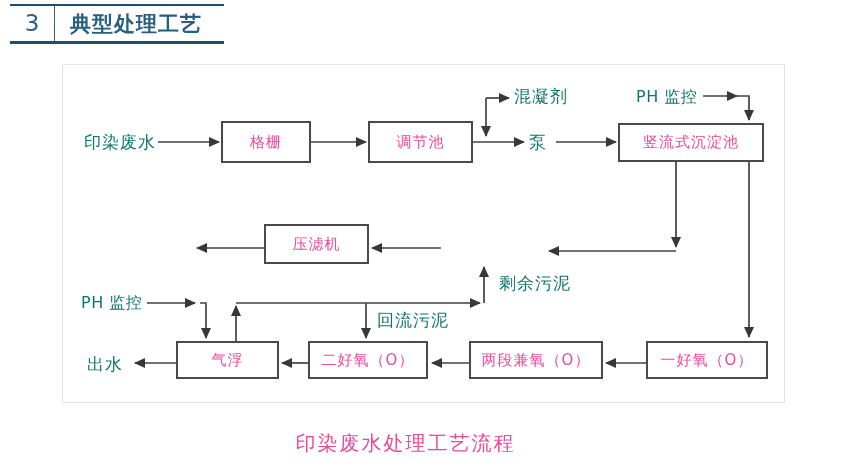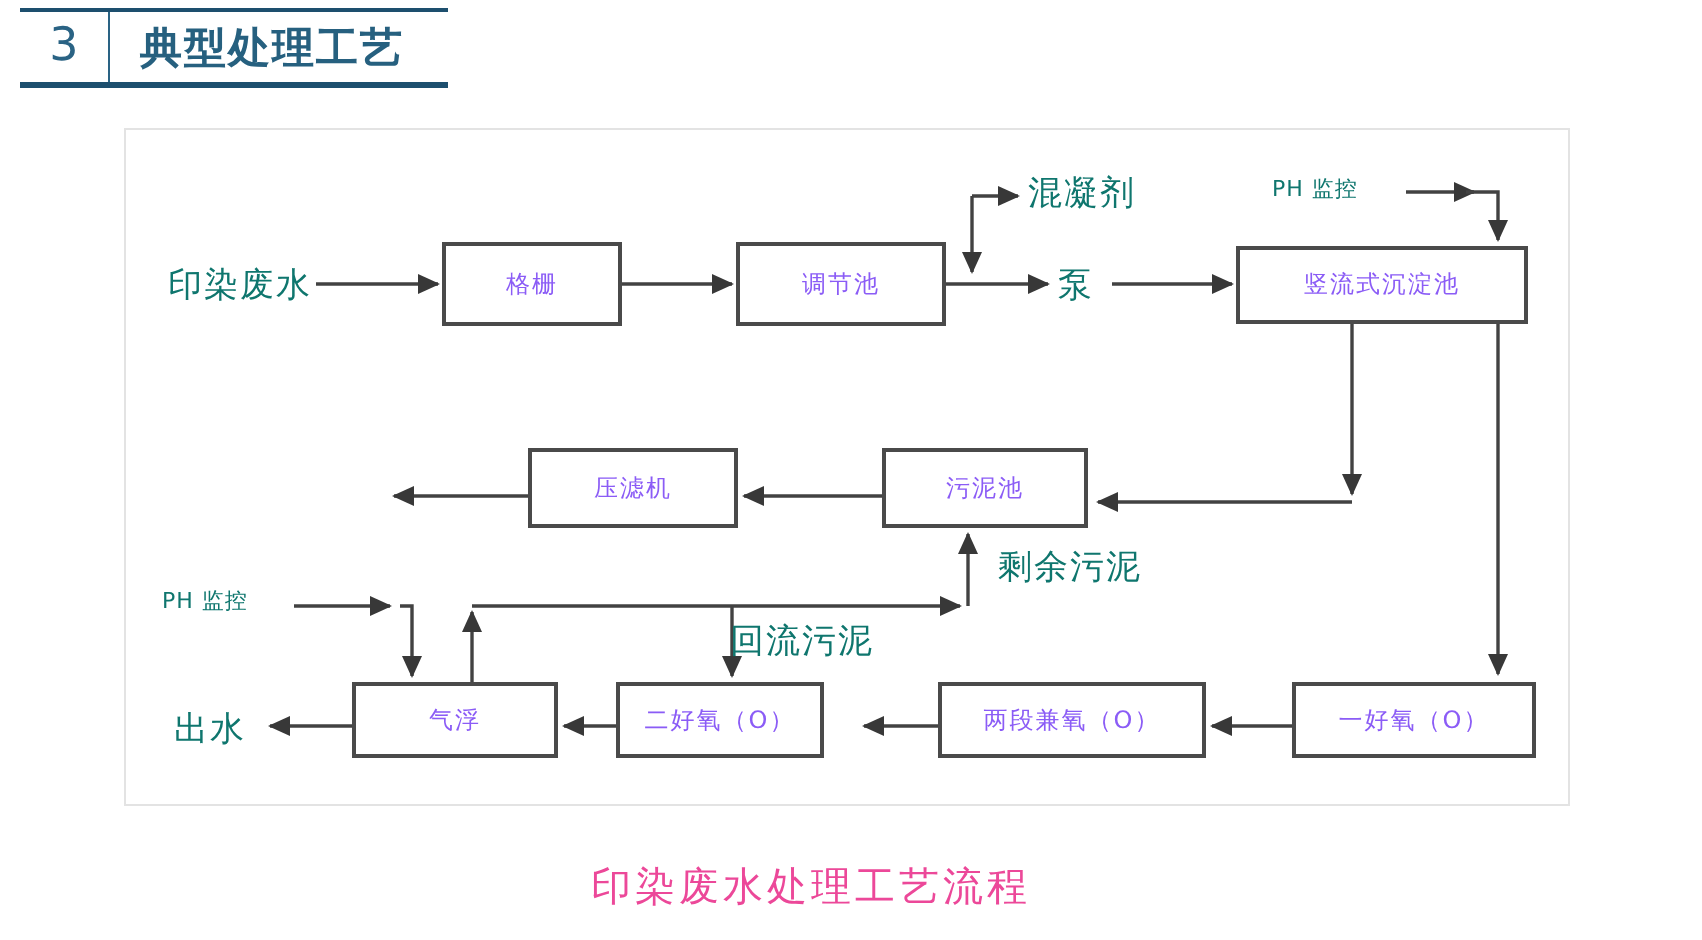--- a/index.html
+++ b/index.html
@@ -39,7 +39,7 @@
     position:absolute;font-size:17px;color:#0f766e;white-space:nowrap;
     letter-spacing:1px;z-index:2;background:transparent;
   }
-  .flabel.small{font-size:11px;letter-spacing:0.5px;}
+  .flabel.small{font-size:16px;letter-spacing:0.5px;}
   
   .caption{
     position:absolute;left:0;top:430px;width:811px;text-align:center;

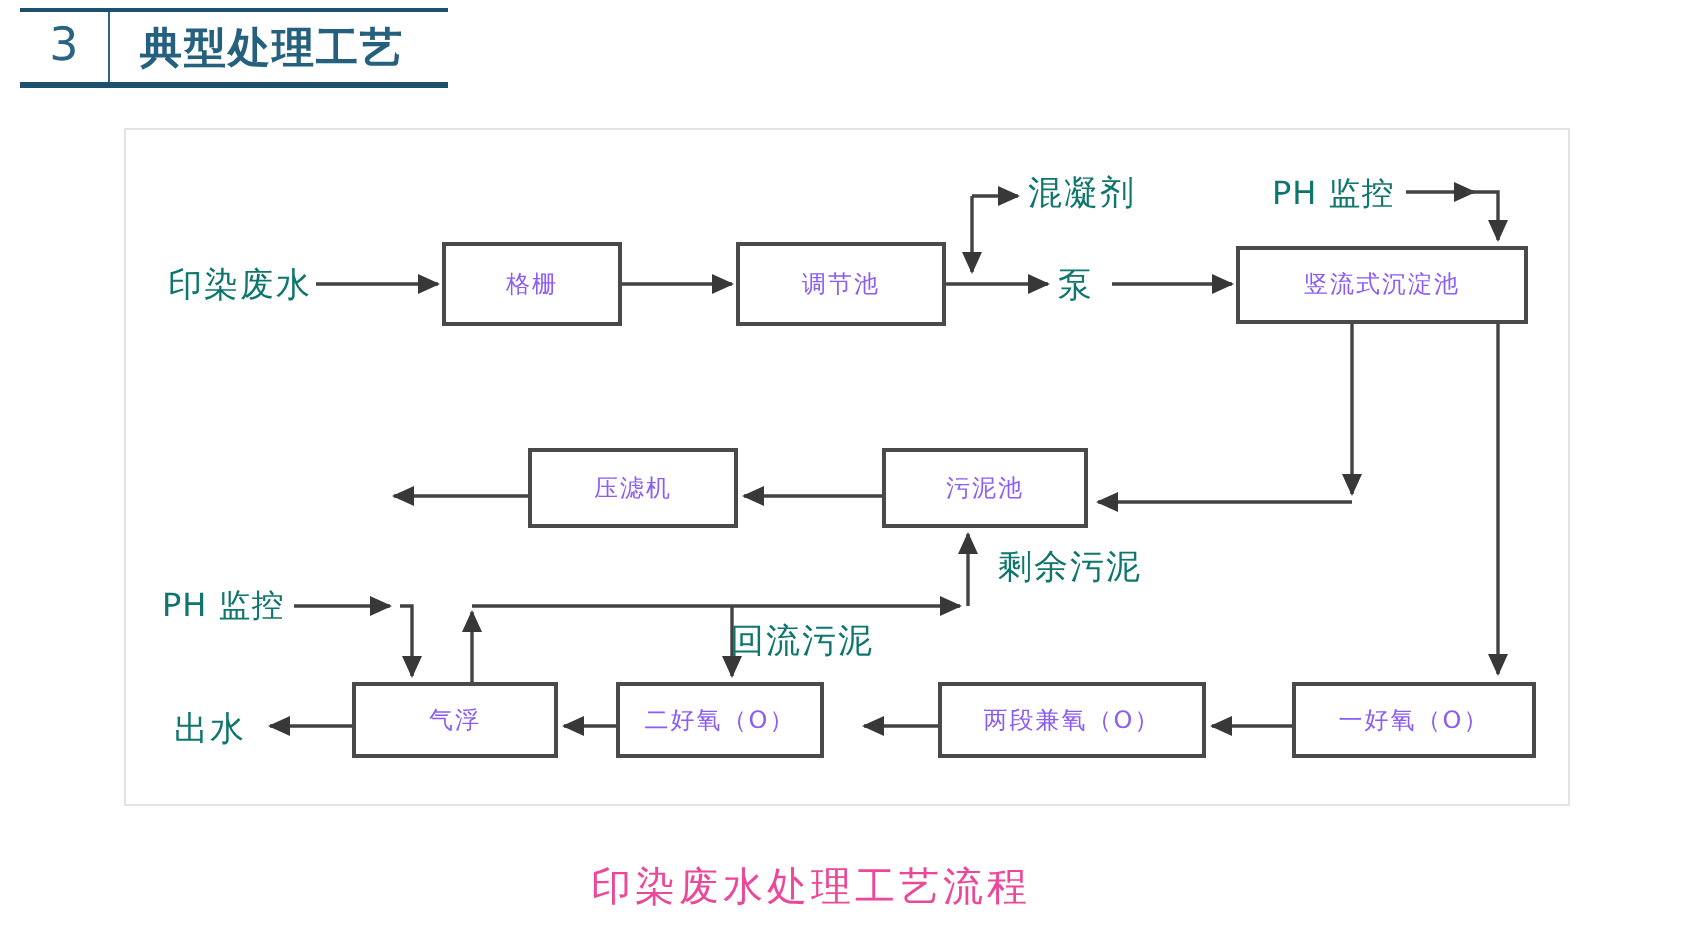--- a/index.html
+++ b/index.html
@@ -31,7 +31,7 @@
   .fbox{
     position:absolute;border:2px solid #4a4a4a;background:#ffffff;
     display:flex;align-items:center;justify-content:center;
-    font-size:12px;color:#8b5cf6;box-sizing:border-box;
+    font-size:15px;color:#ec4899;box-sizing:border-box;
     letter-spacing:1px;white-space:nowrap;z-index:2;
   }
   

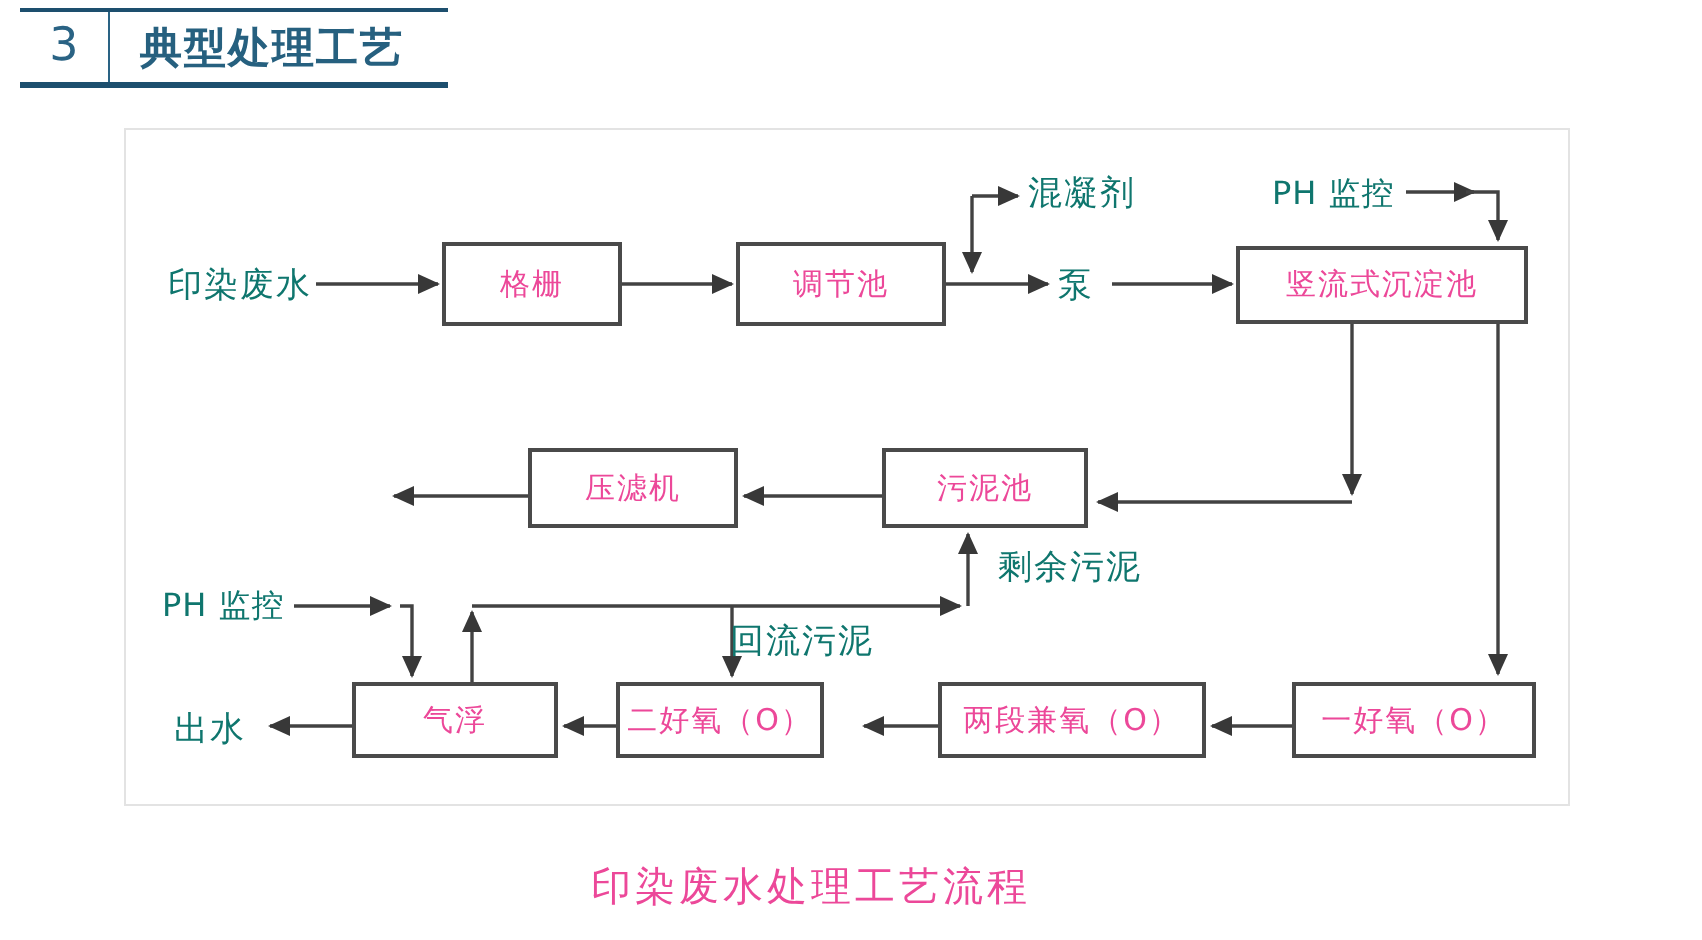--- a/index.html
+++ b/index.html
@@ -104,7 +104,6 @@
   <div class="fbox" style="left:305px;top:56px;width:105px;height:42px;">调节池</div>
   <div class="fbox" style="left:555px;top:58px;width:146px;height:39px;">竖流式沉淀池</div>
   <div class="fbox" style="left:201px;top:159px;width:105px;height:40px;">压滤机</div>
-  <div class="fbox" style="left:378px;top:159px;width:103px;height:40px;">污泥池</div>
   <div class="fbox" style="left:113px;top:276px;width:103px;height:38px;">气浮</div>
   <div class="fbox" style="left:245px;top:276px;width:104px;height:38px;">二好氧（O）</div>
   <div class="fbox" style="left:406px;top:276px;width:134px;height:38px;">两段兼氧（O）</div>

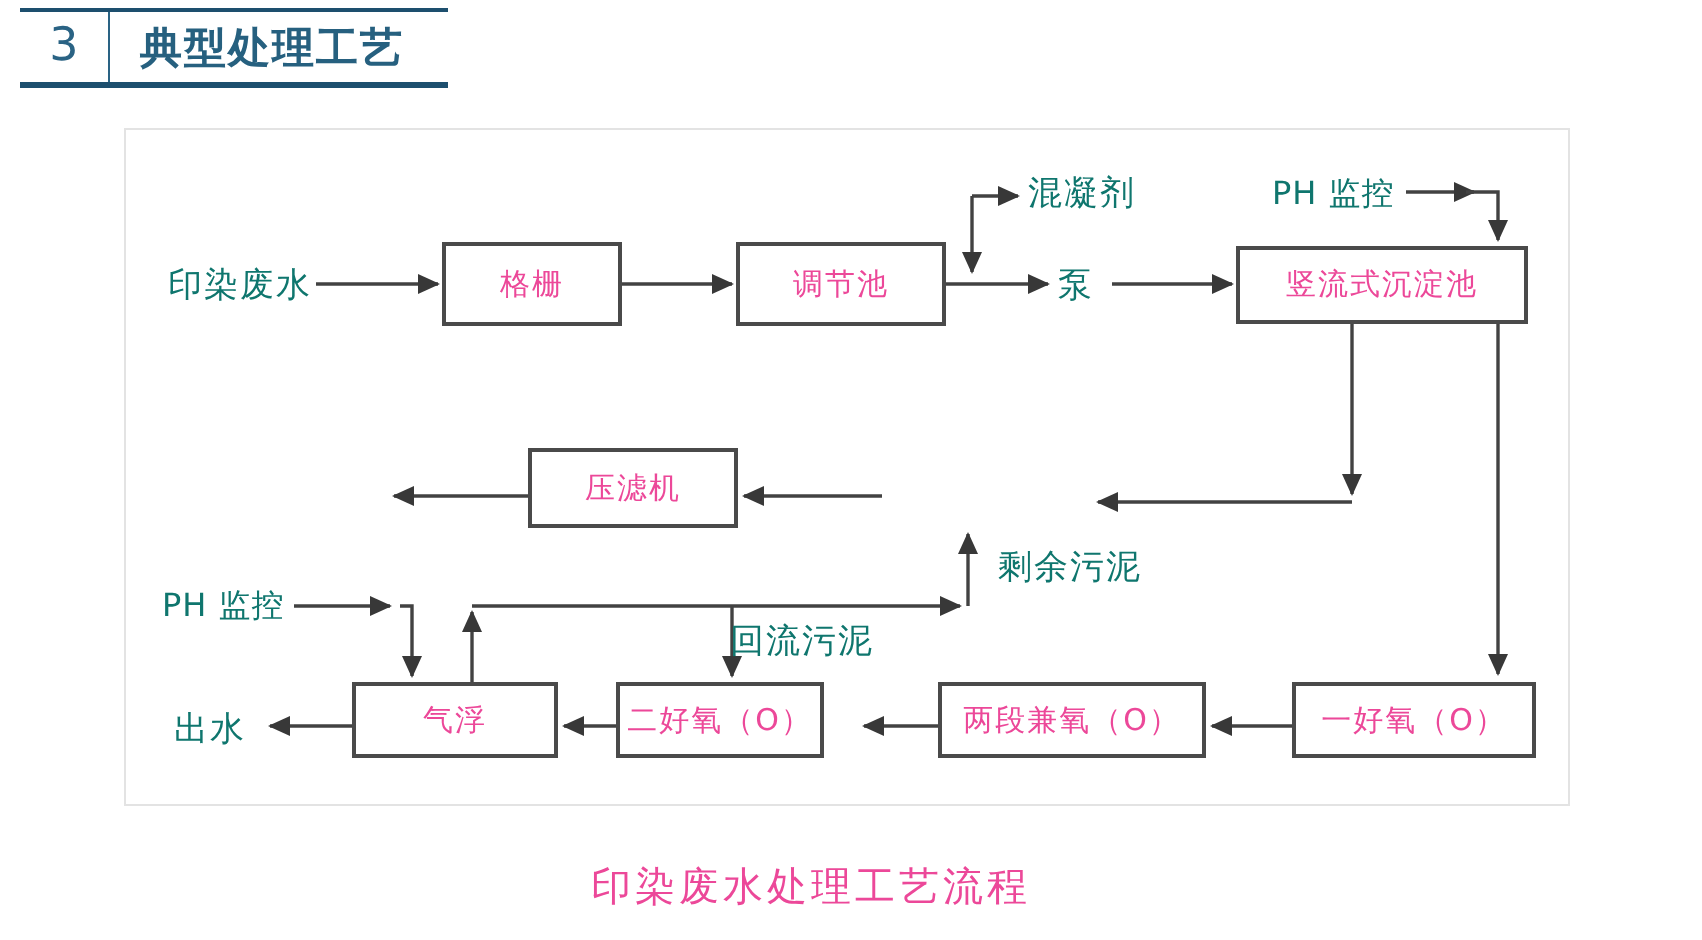--- a/index.html
+++ b/index.html
@@ -115,7 +115,7 @@
   <div class="flabel small" style="left:573px;top:22px;">PH 监控</div>
   <div class="flabel" style="left:436px;top:207px;text-align:center;">剩余污泥</div>
   <div class="flabel small" style="left:18px;top:228px;">PH 监控</div>
-  <div class="flabel" style="left:302px;top:244px;">回流污泥</div>
+  <div class="flabel" style="left:314px;top:244px;">回流污泥</div>
   <div class="flabel" style="left:24px;top:288px;">出水</div>
 </div>
 

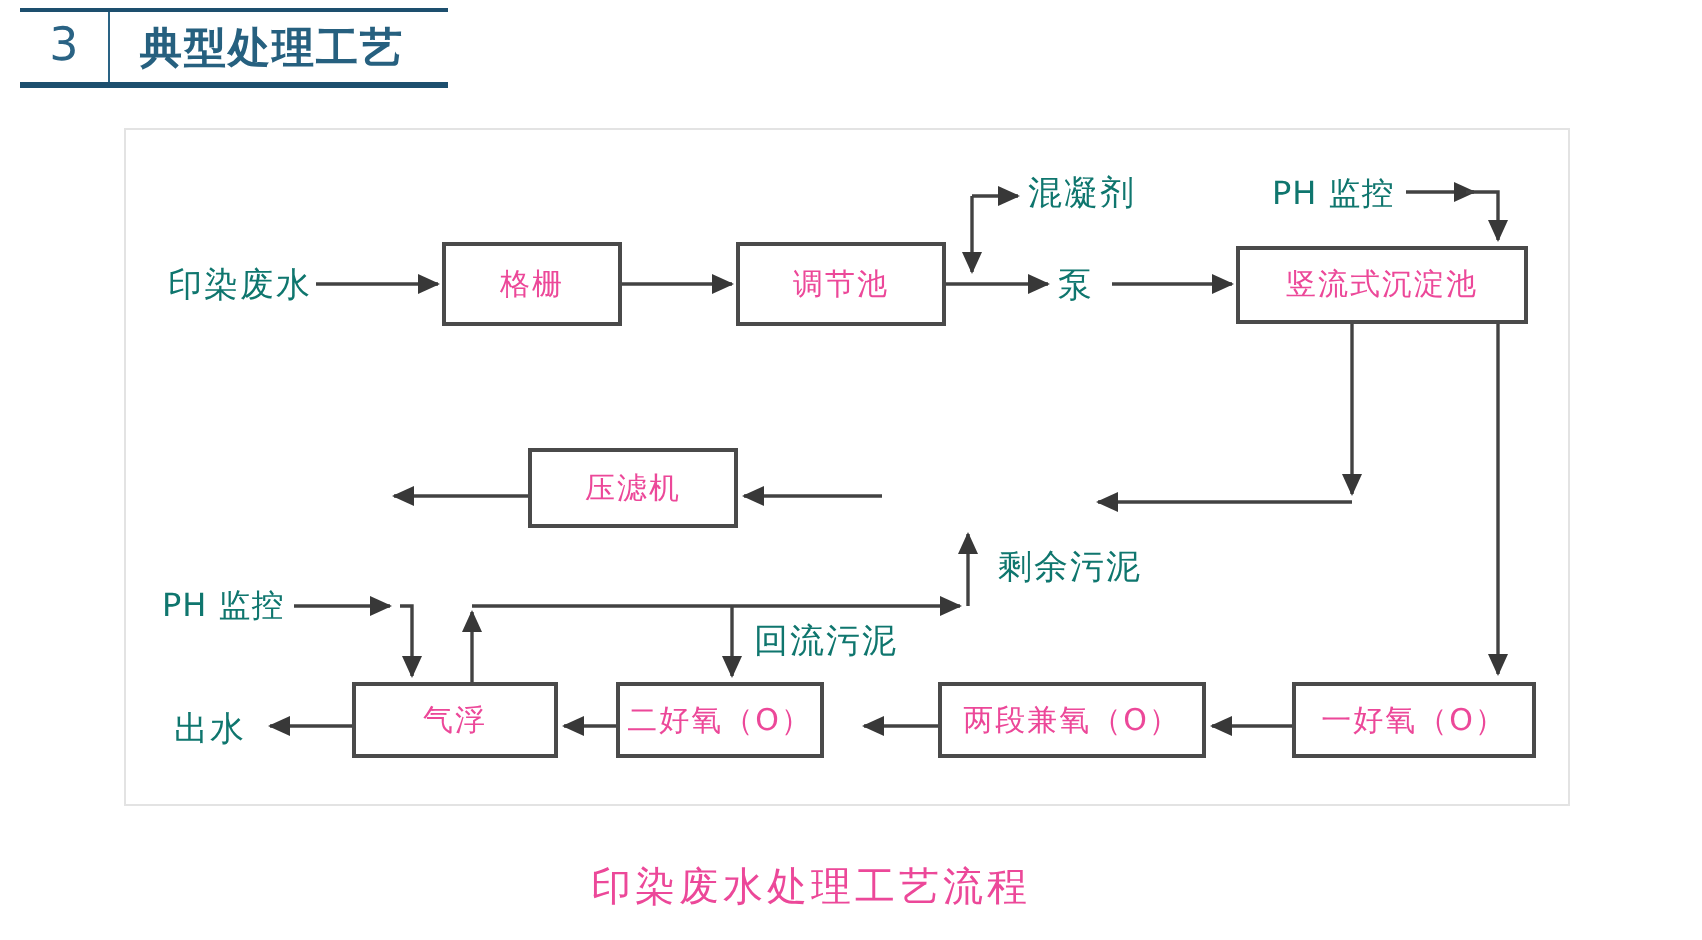--- a/index.html
+++ b/index.html
@@ -105,7 +105,7 @@
   <div class="fbox" style="left:555px;top:58px;width:146px;height:39px;">竖流式沉淀池</div>
   <div class="fbox" style="left:201px;top:159px;width:105px;height:40px;">压滤机</div>
   <div class="fbox" style="left:113px;top:276px;width:103px;height:38px;">气浮</div>
-  <div class="fbox" style="left:245px;top:276px;width:104px;height:38px;">二好氧（O）</div>
+  <div class="fbox" style="left:245px;top:276px;width:120px;height:38px;">二好氧（O）</div>
   <div class="fbox" style="left:406px;top:276px;width:134px;height:38px;">两段兼氧（O）</div>
   <div class="fbox" style="left:583px;top:276px;width:122px;height:38px;">一好氧（O）</div>
 

